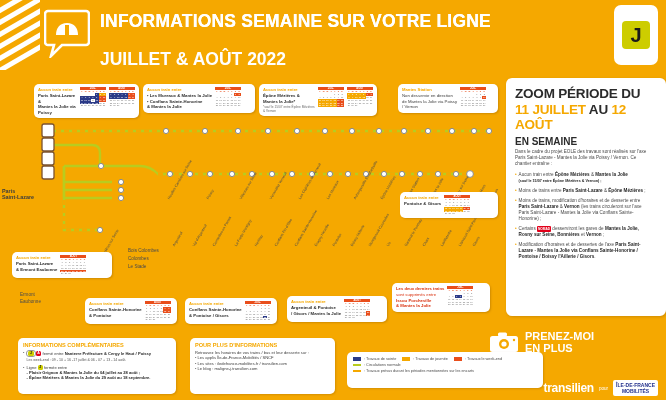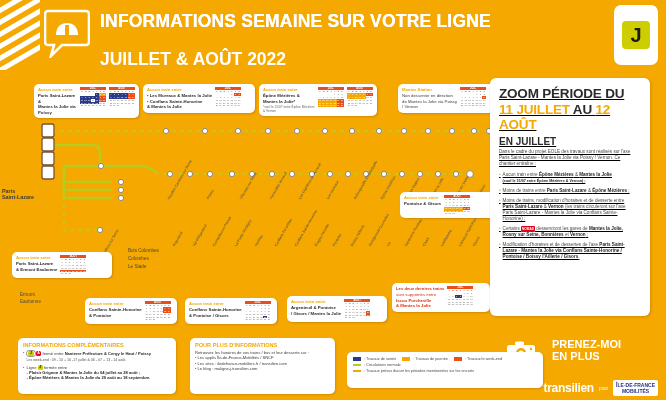--- a/index.html
+++ b/index.html
@@ -59,10 +59,9 @@
   .cal .dow td { color:#E94E1B; font-weight:bold; font-size:2.1px;}
   
   #zoom-panel {
-    position:absolute; right:16px; top:78px; width:160px; height:238px;
+    position:absolute; right:0; top:78px; width:160px; height:238px;
     background:#fff; border-radius:6px; padding:8px 16px 6px 9px;
     box-shadow:1px 1px 3px rgba(140,90,0,.35);
-    text-decoration:underline;
   }
   #zoom-t1 { font-size:13.5px; font-weight:bold; color:#2b2b2b; letter-spacing:-.2px;}
   #zoom-t2 { font-size:13.5px; font-weight:bold; color:#2b2b2b; letter-spacing:-.2px; margin-top:1px;}

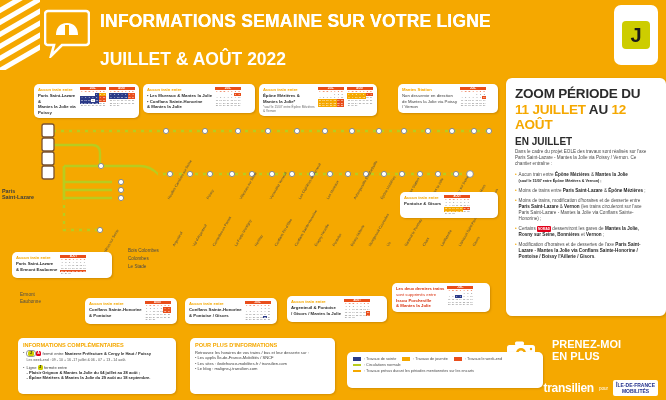--- a/index.html
+++ b/index.html
@@ -1068,7 +1068,7 @@
   <div id="zoom-t2">
     <span class="hl">11 JUILLET</span><span> AU </span><span class="hl">12 AOÛT</span>
   </div>
-  <div id="zoom-t3">EN JUILLET</div>
+  <div id="zoom-t3">EN SEMAINE</div>
   <div id="zoom-intro">Dans le cadre du projet EOLE des travaux sont réalisés sur l'axe Paris Saint-Lazare - Mantes la Jolie via Poissy / Vernon. Ce chantier entraîne :</div>
 
   <div class="zbul">

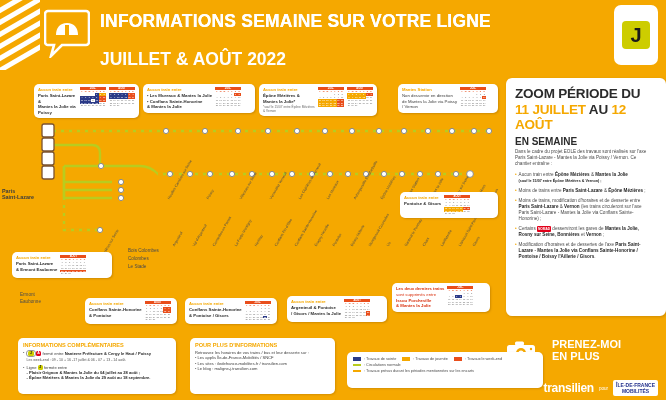--- a/index.html
+++ b/index.html
@@ -75,8 +75,8 @@
   .nomad { display:inline-block; background:#E2001A; color:#fff; font-size:3.2px;
     font-weight:bold; padding:0 1px; border-radius:1px; vertical-align:middle;}
   
-  #photo-cta { position:absolute; right:8px; top:322px; width:160px; height:40px;
-    display:flex; align-items:flex-end; gap:16px; padding-left:8px;}
+  #photo-cta { position:absolute; right:25px; top:322px; width:160px; height:40px;
+    display:flex; align-items:center; gap:6px; padding-left:8px;}
   #photo-cta .cam { width:30px; height:22px; position:relative; }
   #photo-cta .ctatext { color:#fff; font-weight:bold; font-size:11px; line-height:12px; }
   

